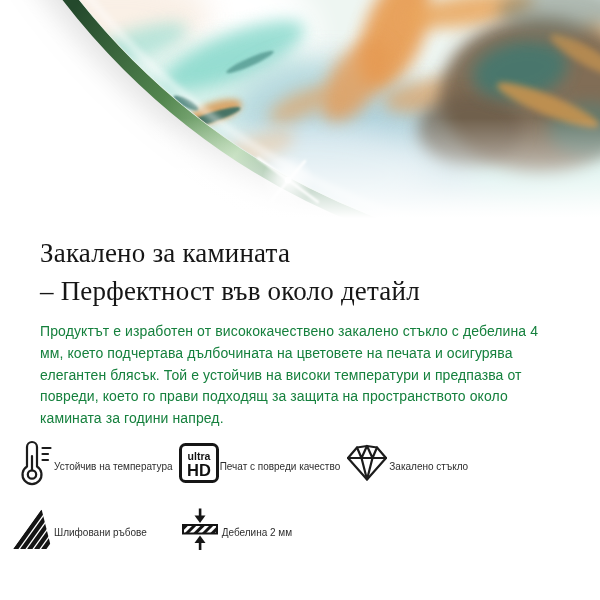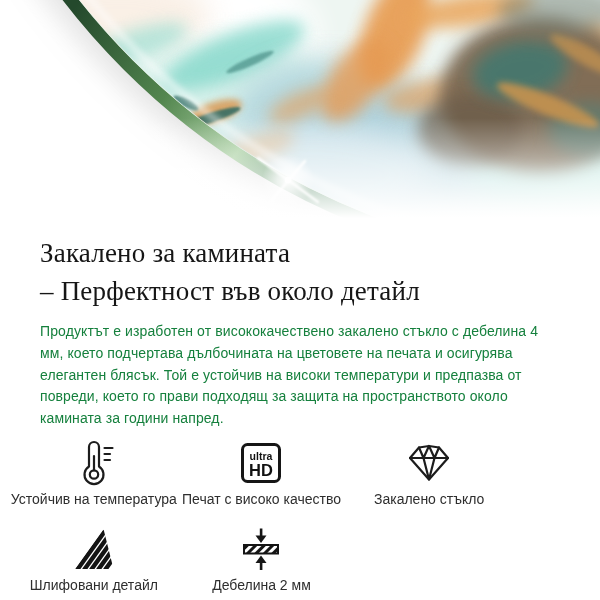--- a/index.html
+++ b/index.html
@@ -35,7 +35,7 @@
     grid-template-columns: repeat(3, 1fr);
     row-gap: 20px;
   }
-  .feature { display: flex; flex-direction: column; align-items: center; }
+  .feature { display: flex; align-items: center; }
   .icon-box { height: 46px; display: flex; align-items: center; justify-content: center; }
   .feature .label {
     margin-top: 7px;

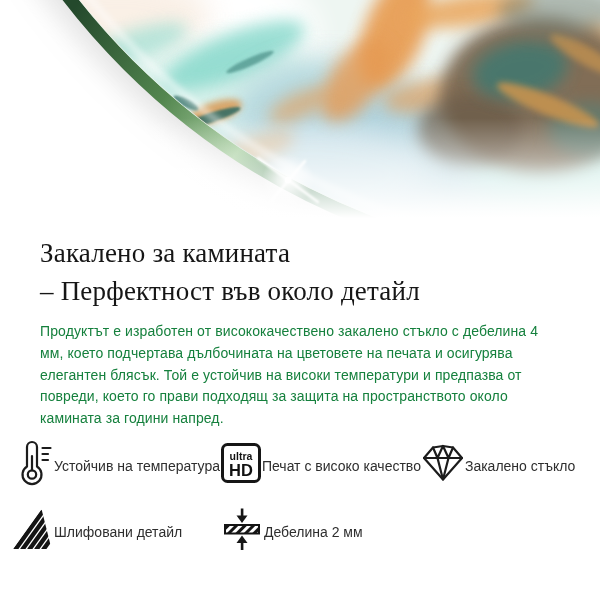--- a/index.html
+++ b/index.html
@@ -39,7 +39,7 @@
   .icon-box { height: 46px; display: flex; align-items: center; justify-content: center; }
   .feature .label {
     margin-top: 7px;
-    font-size: 14px;
+    font-size: 10px;
     line-height: 13px;
     color: #2e2e2e;
     text-align: center;

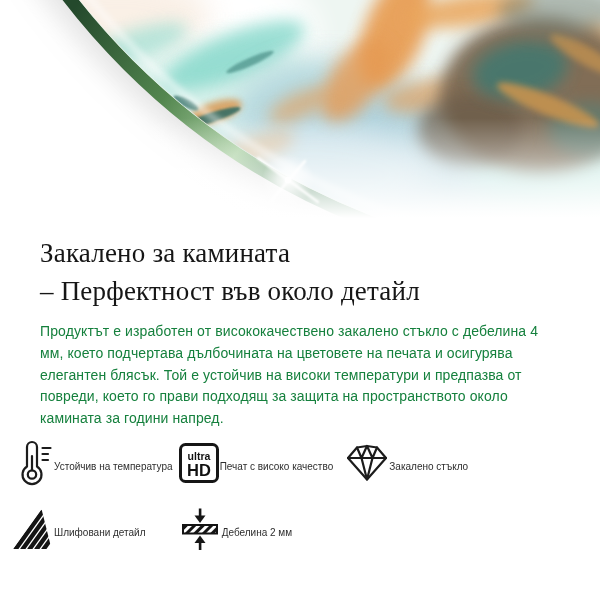--- a/index.html
+++ b/index.html
@@ -181,7 +181,7 @@
           <text x="21" y="34" text-anchor="middle" class="badge-text" font-size="16.5" font-weight="700">HD</text>
         </svg>
       </div>
-      <div class="label">Печат с високо качество</div>
+      <div class="label">Печат с повреди качество</div>
     </div>
 
 

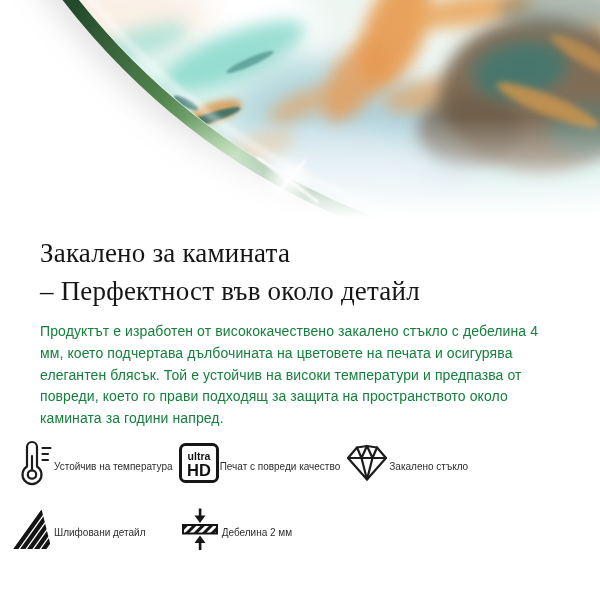--- a/index.html
+++ b/index.html
@@ -216,7 +216,7 @@
           </g>
         </svg>
       </div>
-      <div class="label">Шлифовани детайл</div>
+      <div class="label">Шлифовани ръбове</div>
     </div>
 
     <div class="feature">

